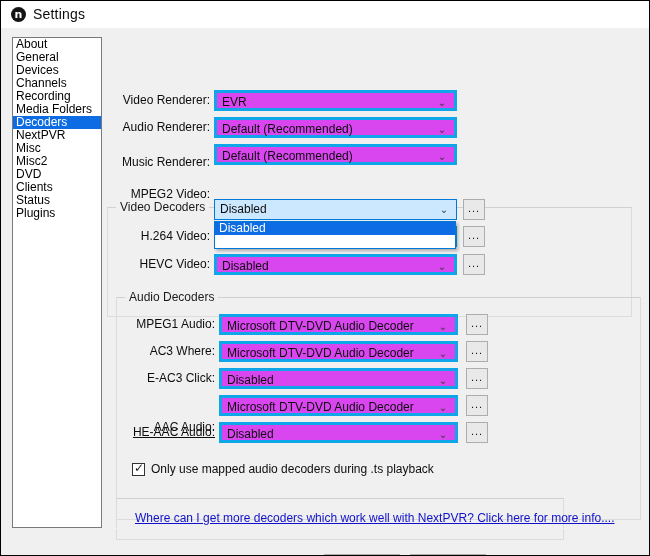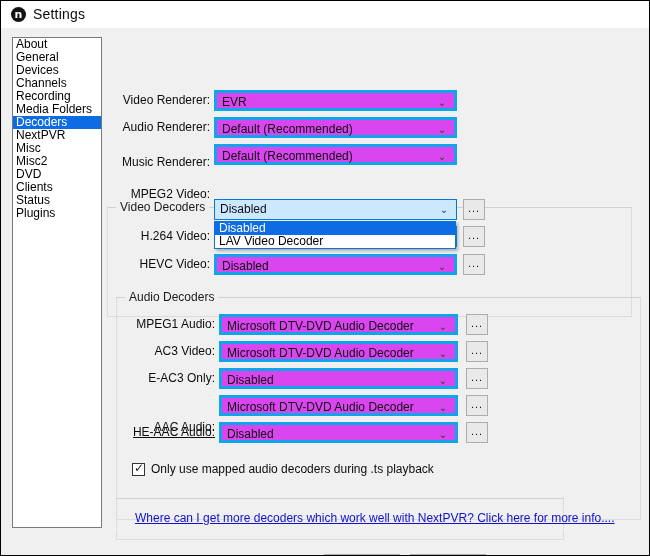--- a/index.html
+++ b/index.html
@@ -374,7 +374,6 @@
 
     <div id="dropdown-list">
         <div class="dd-item sel">Disabled</div>
-        <div class="dd-item">LAV Video Decoder</div>
       </div>
 
     <div id="chk-row">

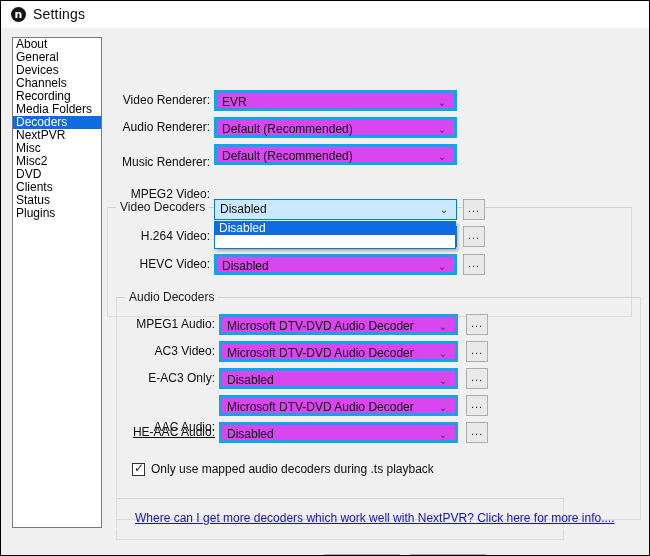--- a/index.html
+++ b/index.html
@@ -346,7 +346,7 @@
           <span class="chev">⌄</span>
         </div>
         <div class="dots-btn" style="left: 465px; top: 286px;">...</div>
-        <div class="field-label" style="right: 434px; top: 316px;">AC3 Video:</div>
+        <div class="field-label" style="right: 434px; top: 316px;">AC3 Where:</div>
         <div class="combo" style="left: 218px; top: 313px; width: 239px;">
           <span class="combo-text">Microsoft DTV-DVD Audio Decoder</span>
           <span class="chev">⌄</span>

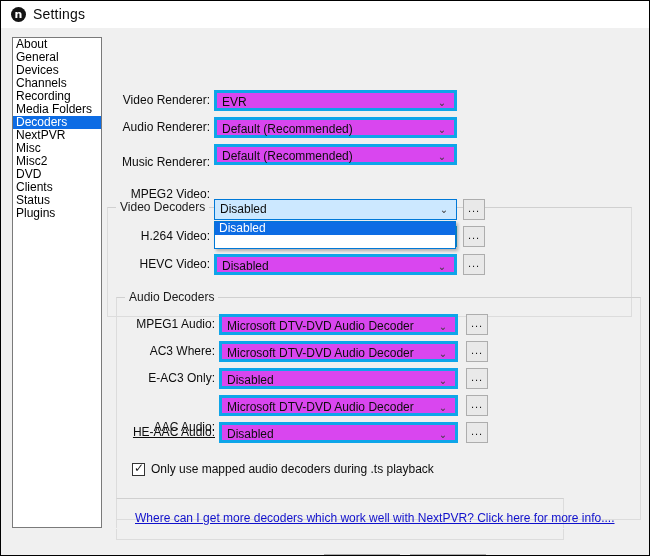--- a/index.html
+++ b/index.html
@@ -352,7 +352,7 @@
           <span class="chev">⌄</span>
         </div>
         <div class="dots-btn" style="left: 465px; top: 313px;">...</div>
-        <div class="field-label" style="right: 434px; top: 343px;">E-AC3 Only:</div>
+        <div class="field-label" style="right: 434px; top: 343px;">E-AC3 Click:</div>
         <div class="combo" style="left: 218px; top: 340px; width: 239px;">
           <span class="combo-text">Disabled</span>
           <span class="chev">⌄</span>

